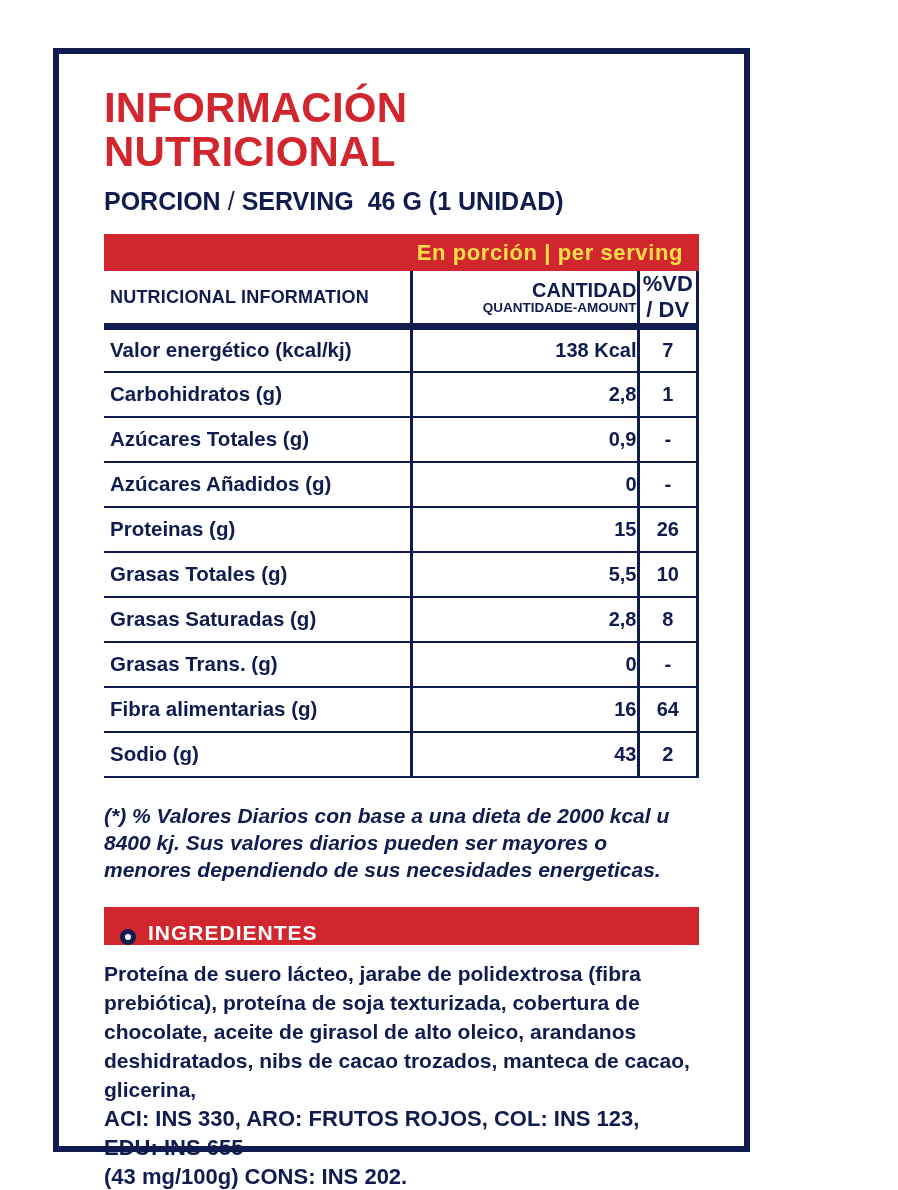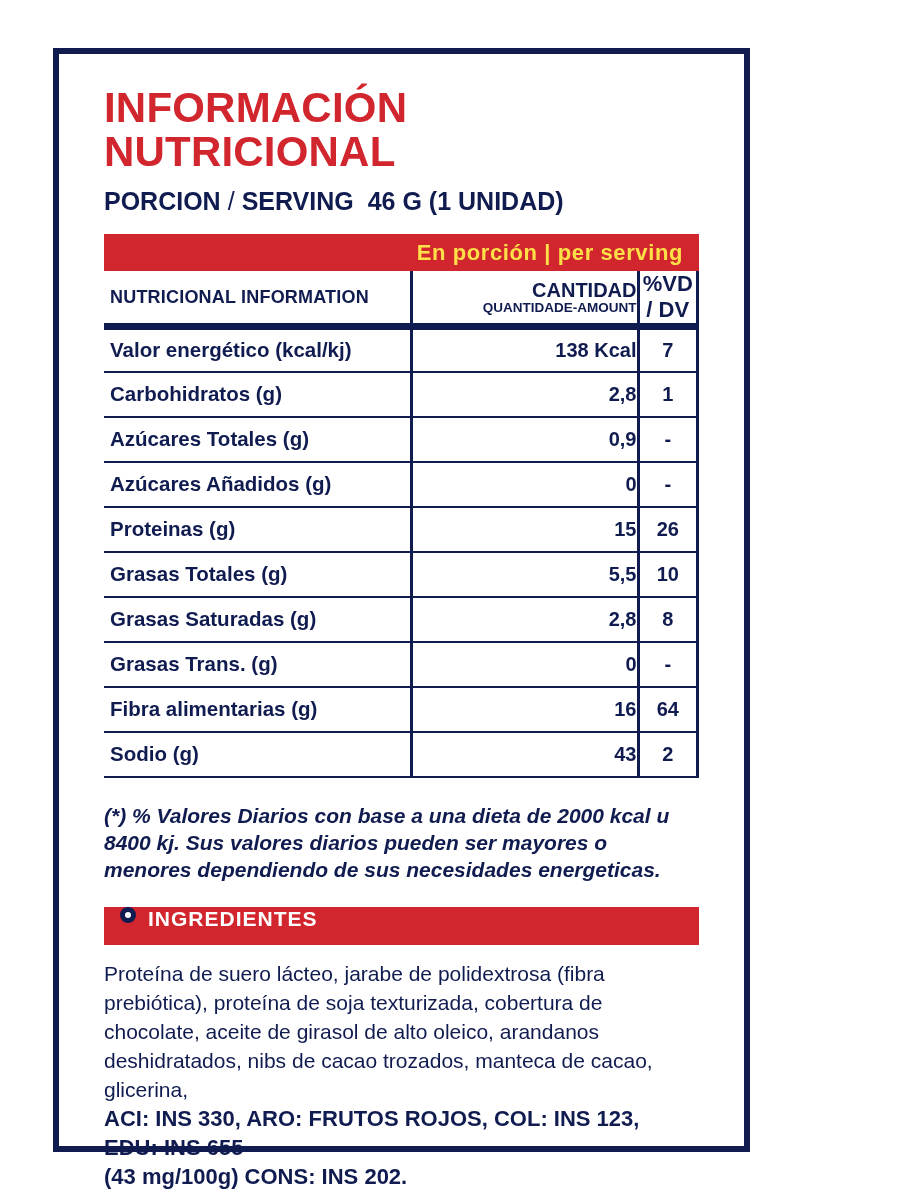--- a/index.html
+++ b/index.html
@@ -54,7 +54,7 @@
   
   .ing-band{
     margin-top:24px; height:38px; background:var(--red);
-    display:flex; align-items:flex-start; padding-left:16px;
+    display:flex; align-items:flex-end; padding-left:16px;
   }
   .ring-icon{
     display:inline-block; width:16px; height:16px; border-radius:50%;

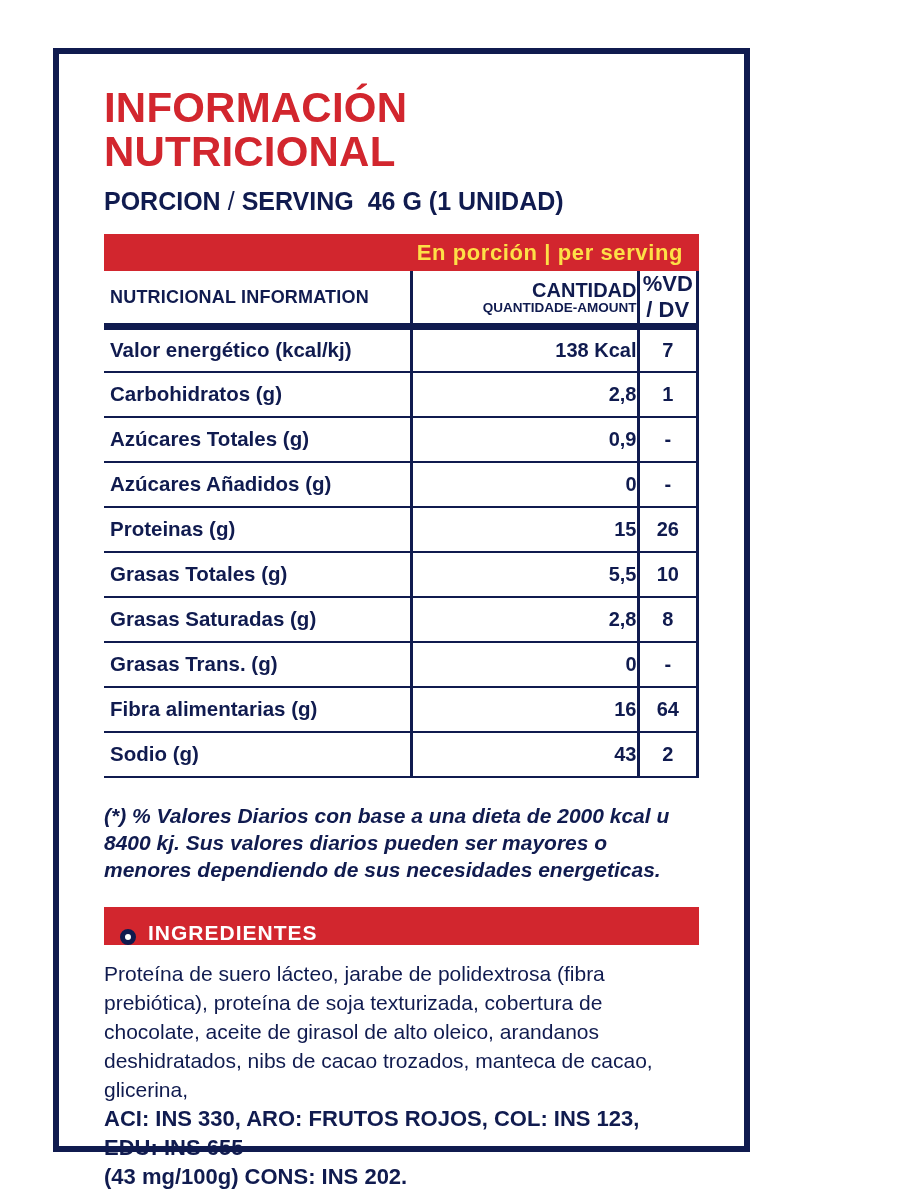--- a/index.html
+++ b/index.html
@@ -64,7 +64,7 @@
     color:#fff; font-size:21px; font-weight:800; letter-spacing:1px; margin-left:12px;
   }
   
-  .ing-body{ margin:14px 0 0 0; font-size:21px; line-height:29px; font-weight:400; color:var(--navy); }
+  .ing-body{ margin:14px 0 0 0; font-size:21px; line-height:29px; font-weight:700; color:var(--navy); }
   .ing-strong{ font-size:22px; line-height:29px; font-weight:800; color:var(--navy); }
 </style>
 </head>

